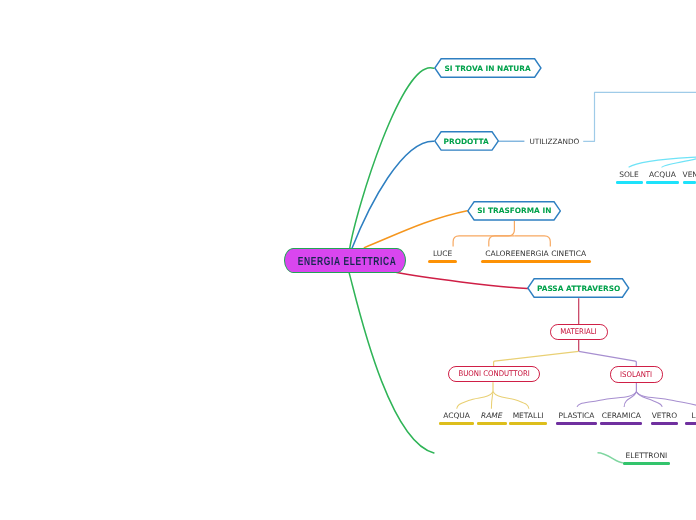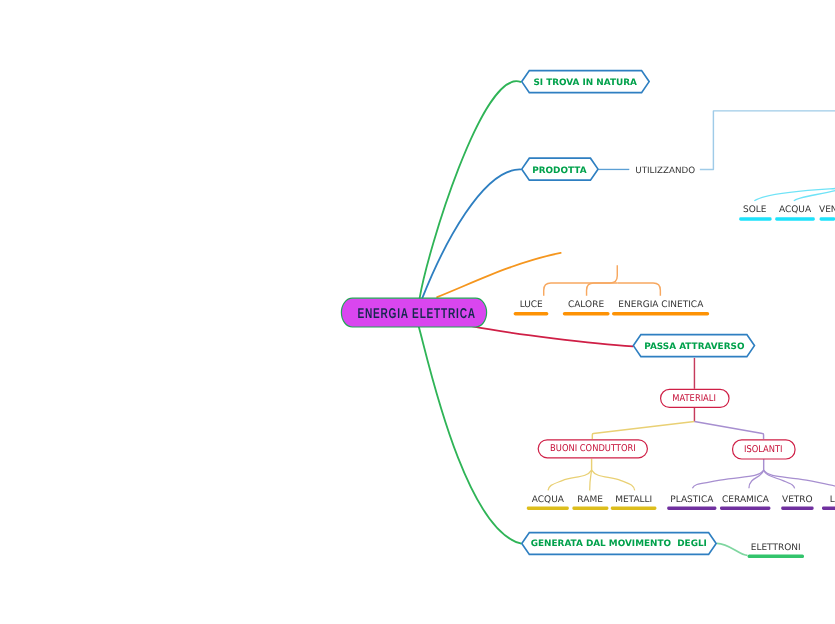--- a/index.html
+++ b/index.html
@@ -77,6 +77,12 @@
         <path d="M7.1 0.8 H58.050000000000004 L64.35000000000001 9.95 L58.050000000000004 19.099999999999998 H7.1 L0.8 9.95 Z" fill="#fff" stroke="#2e7fc1" stroke-width="1.4" stroke-linejoin="miter"></path>
       </svg>
       <div class="lbl">PRODOTTA</div>
+    </div>
+    <div class="hexwrap" style="left: 467.25px; top: 200.75px; width: 94.15px; height: 19.75px;">
+      <svg width="94.15" height="19.75">
+        <path d="M7.1 0.8 H87.05000000000001 L93.35000000000001 9.875 L87.05000000000001 18.95 H7.1 L0.8 9.875 Z" fill="#fff" stroke="#2e7fc1" stroke-width="1.4" stroke-linejoin="miter"></path>
+      </svg>
+      <div class="lbl">SI TRASFORMA IN</div>
     </div>
     <div class="hexwrap" style="left: 527.4px; top: 278.25px; width: 102.5px; height: 20px;">
       <svg width="102.5" height="20">

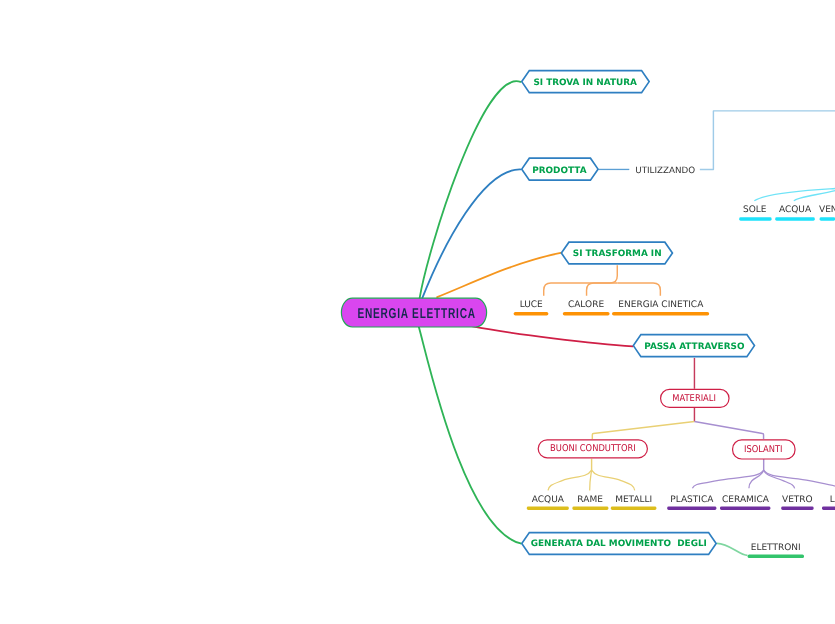--- a/index.html
+++ b/index.html
@@ -113,7 +113,7 @@
       <div class="t">LUCE</div>
       <div class="u" style="background: rgb(253, 146, 5); height: 3px; border-radius: 1.5px;"></div>
     </div>
-    <div class="leaf" style="left: 469px; top: 249.6px; width: 38.7px; height: 13px; text-decoration: underline;">
+    <div class="leaf" style="left: 481px; top: 249.6px; width: 38.7px; height: 13px; text-decoration: underline;">
       <div class="t">CALORE</div>
       <div class="u" style="background: rgb(253, 146, 5); height: 3px; border-radius: 1.5px;"></div>
     </div>

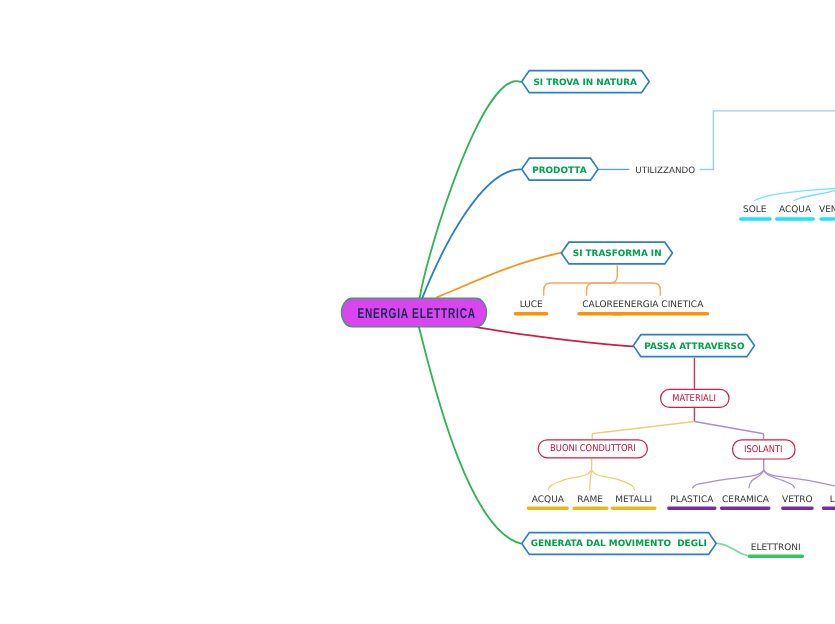--- a/index.html
+++ b/index.html
@@ -134,7 +134,7 @@
       <div class="t">ACQUA</div>
       <div class="u" style="background: rgb(221, 190, 28); height: 2.4px; border-radius: 1.2px;"></div>
     </div>
-    <div class="leaf" style="left: 476.7px; top: 412.3px; width: 30.1px; height: 12.3px;">
+    <div class="leaf" style="left: 476.7px; top: 412.3px; width: 30.1px; height: 12.3px; font-style: italic;">
       <div class="t">RAME</div>
       <div class="u" style="background: rgb(221, 190, 28); height: 2.4px; border-radius: 1.2px;"></div>
     </div>

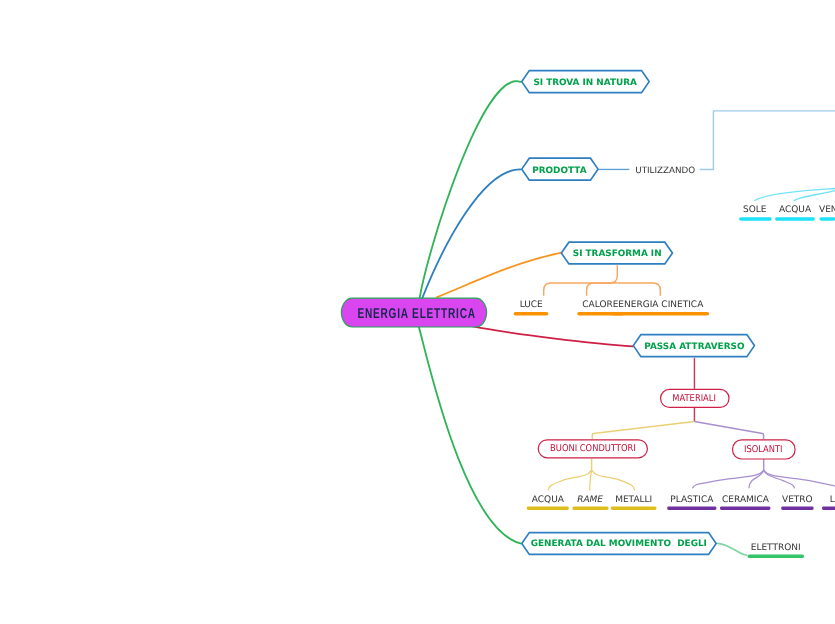--- a/index.html
+++ b/index.html
@@ -90,12 +90,6 @@
       </svg>
       <div class="lbl">PASSA ATTRAVERSO</div>
     </div>
-    <div class="hexwrap" style="left: 433.9px; top: 442.9px; width: 163.6px; height: 19.85px;">
-      <svg width="163.6" height="19.85">
-        <path d="M7.1 0.8 H156.5 L162.79999999999998 9.925 L156.5 19.05 H7.1 L0.8 9.925 Z" fill="#fff" stroke="#2e7fc1" stroke-width="1.4" stroke-linejoin="miter"></path>
-      </svg>
-      <div class="lbl">GENERATA DAL MOVIMENTO  DEGLI</div>
-    </div>
     <div class="edgelbl" style="left: 529.4px; top: 136.5px;">UTILIZZANDO</div>
     <div class="leaf" style="left: 615.5px; top: 171.3px; width: 27px; height: 12.4px;">
       <div class="t">SOLE</div>

